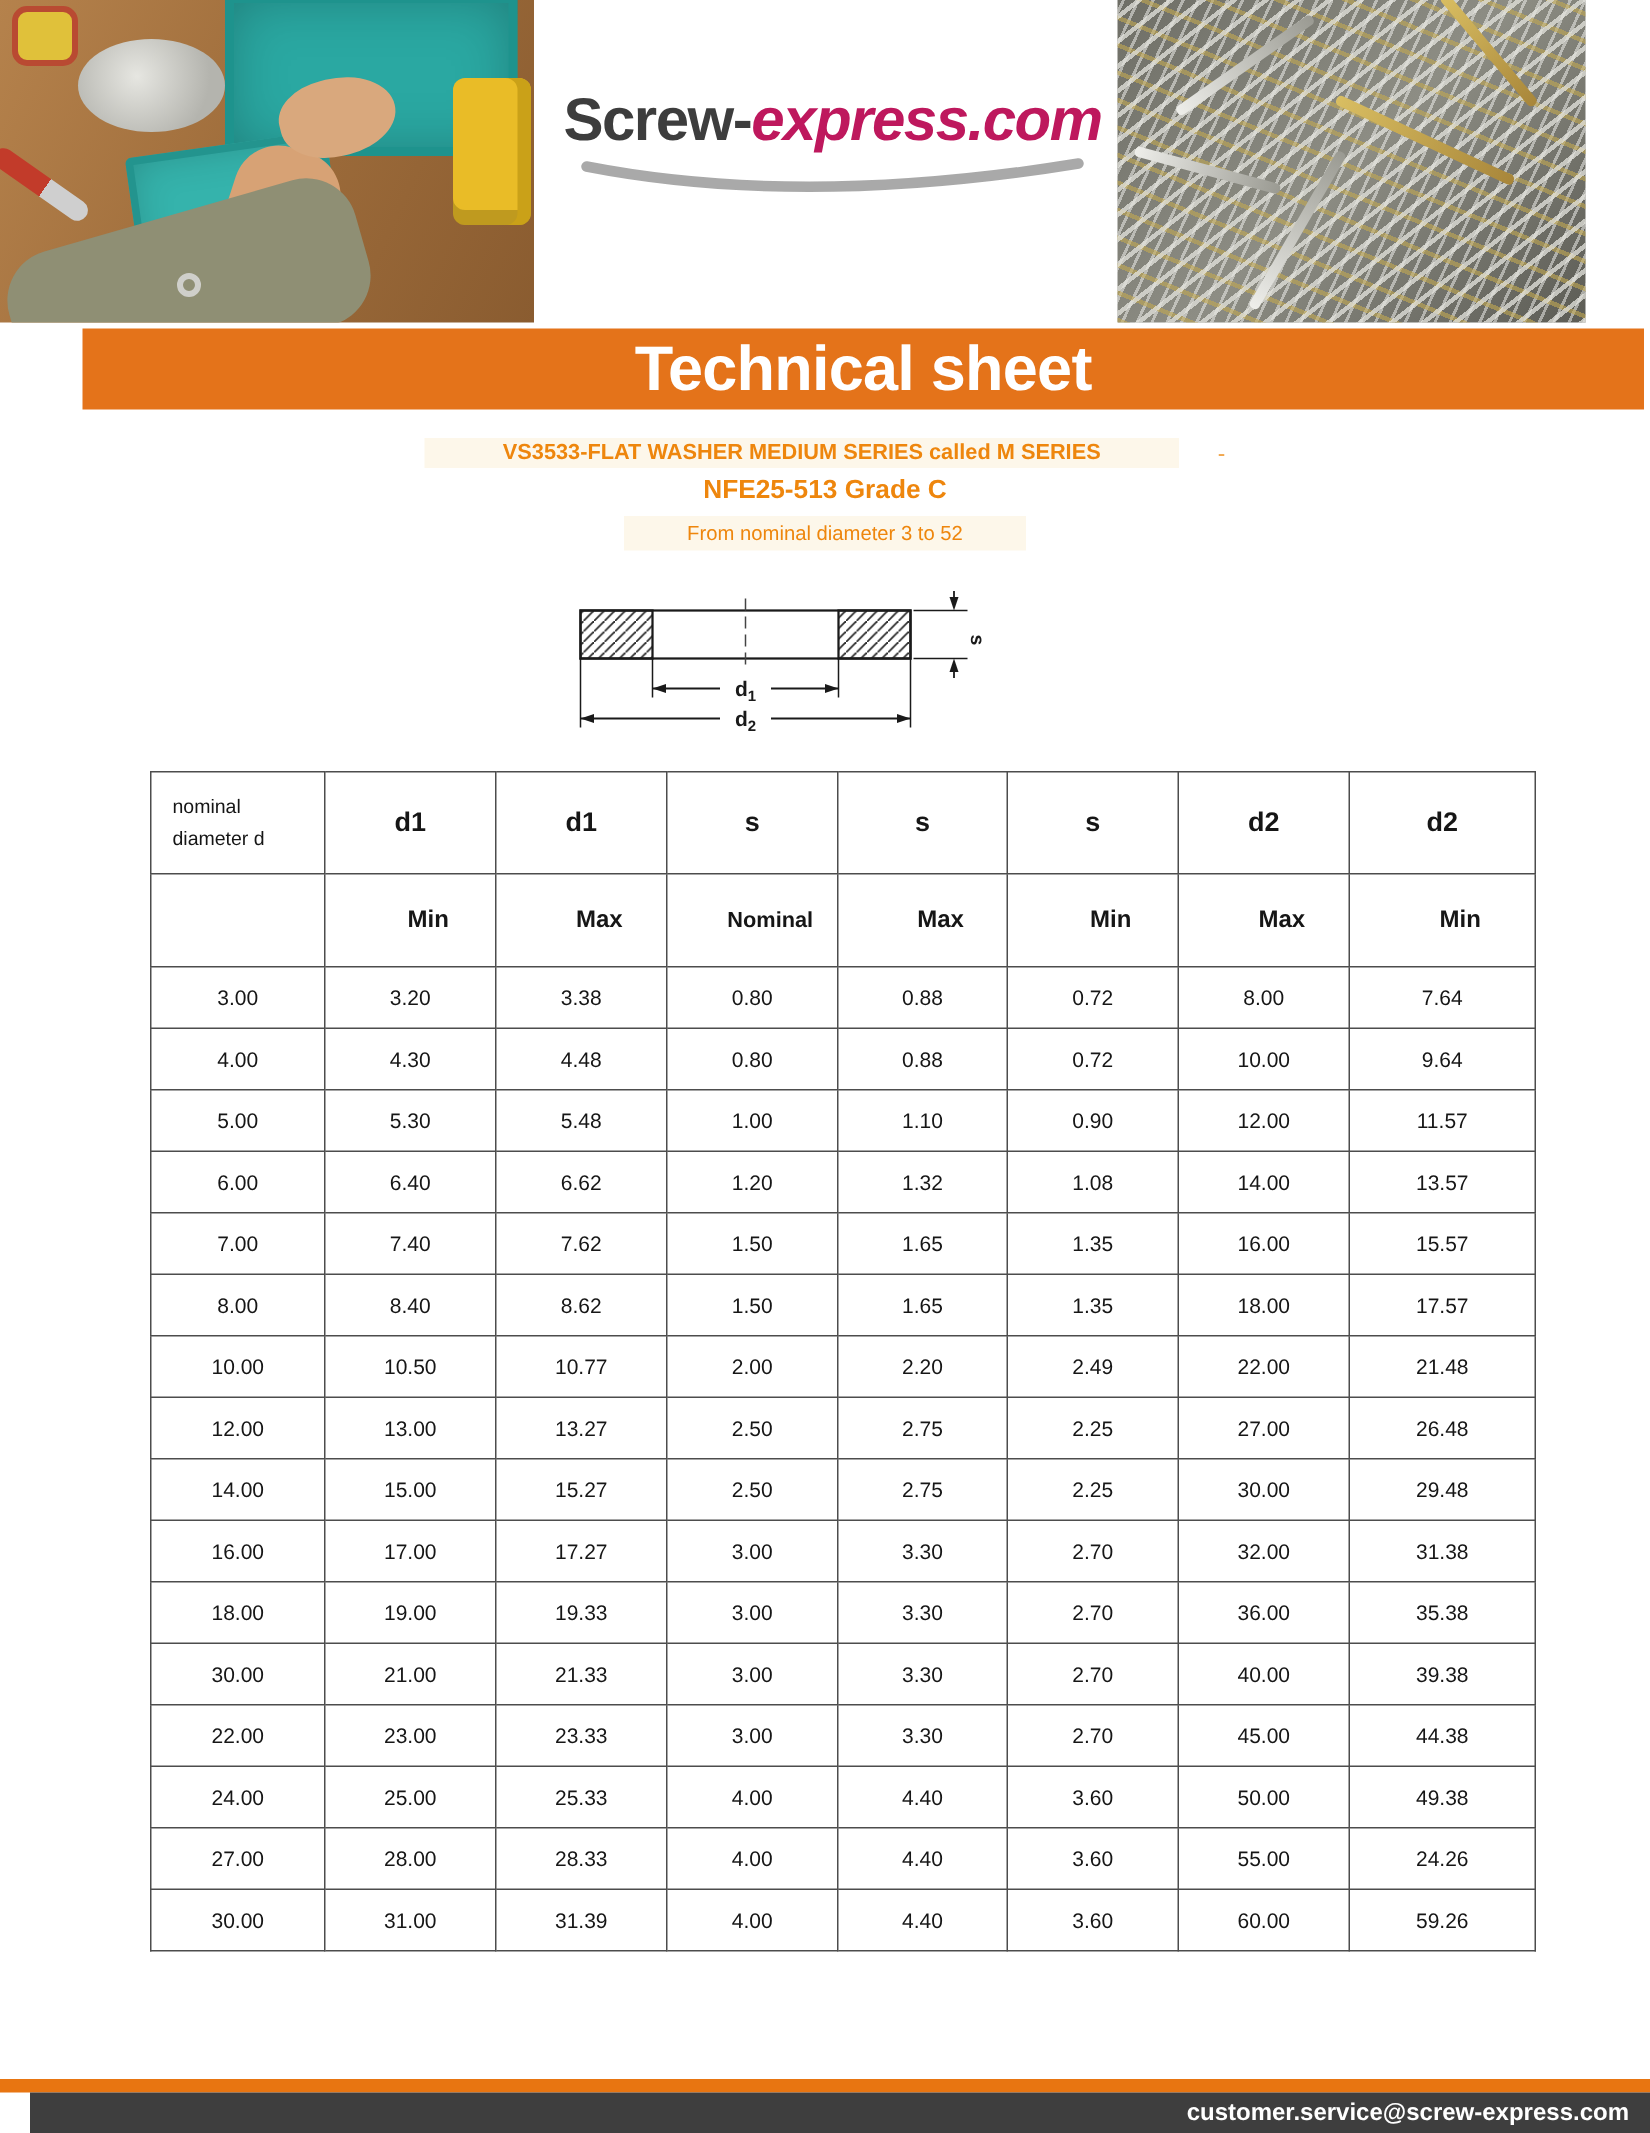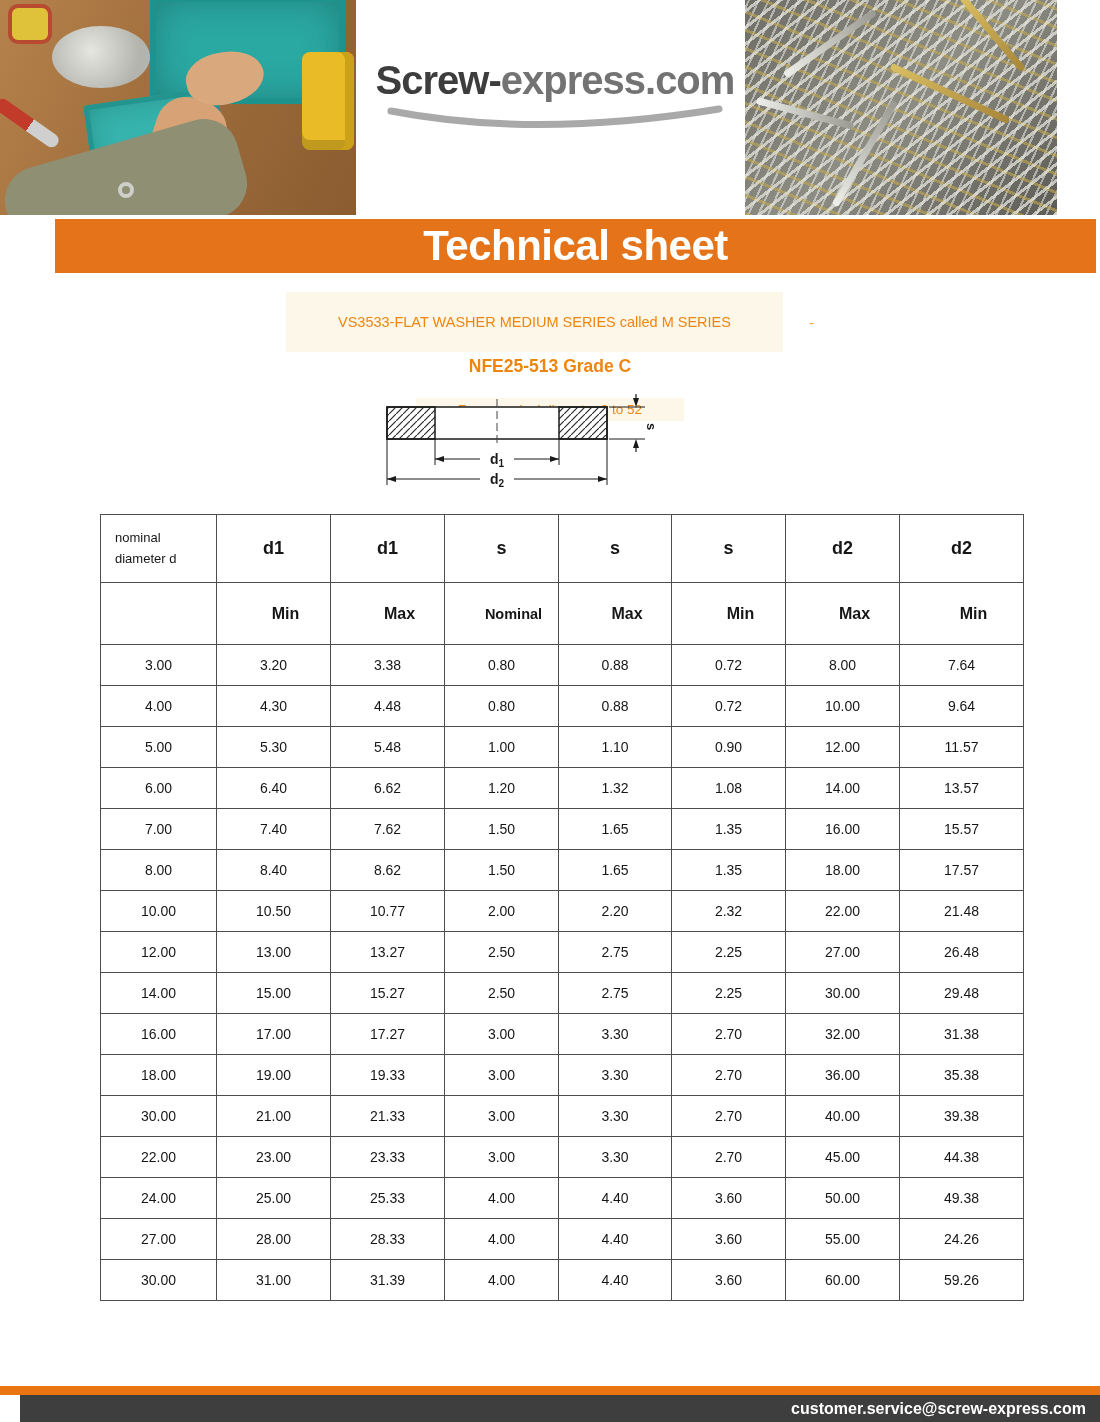--- a/index.html
+++ b/index.html
@@ -41,7 +41,7 @@
   
   .logo { position:absolute; left:366px; top:58px; width:378px; text-align:center; }
   .logo-line { font-size:40px; font-weight:bold; letter-spacing:-1px; color:#3d3d3d; white-space:nowrap; }
-  .logo-line .suffix { color:#737373; }
+  .logo-line .suffix { color:#be185d; font-style:italic; }
   .swoosh { display:block; margin:2px auto 0; }
 
   

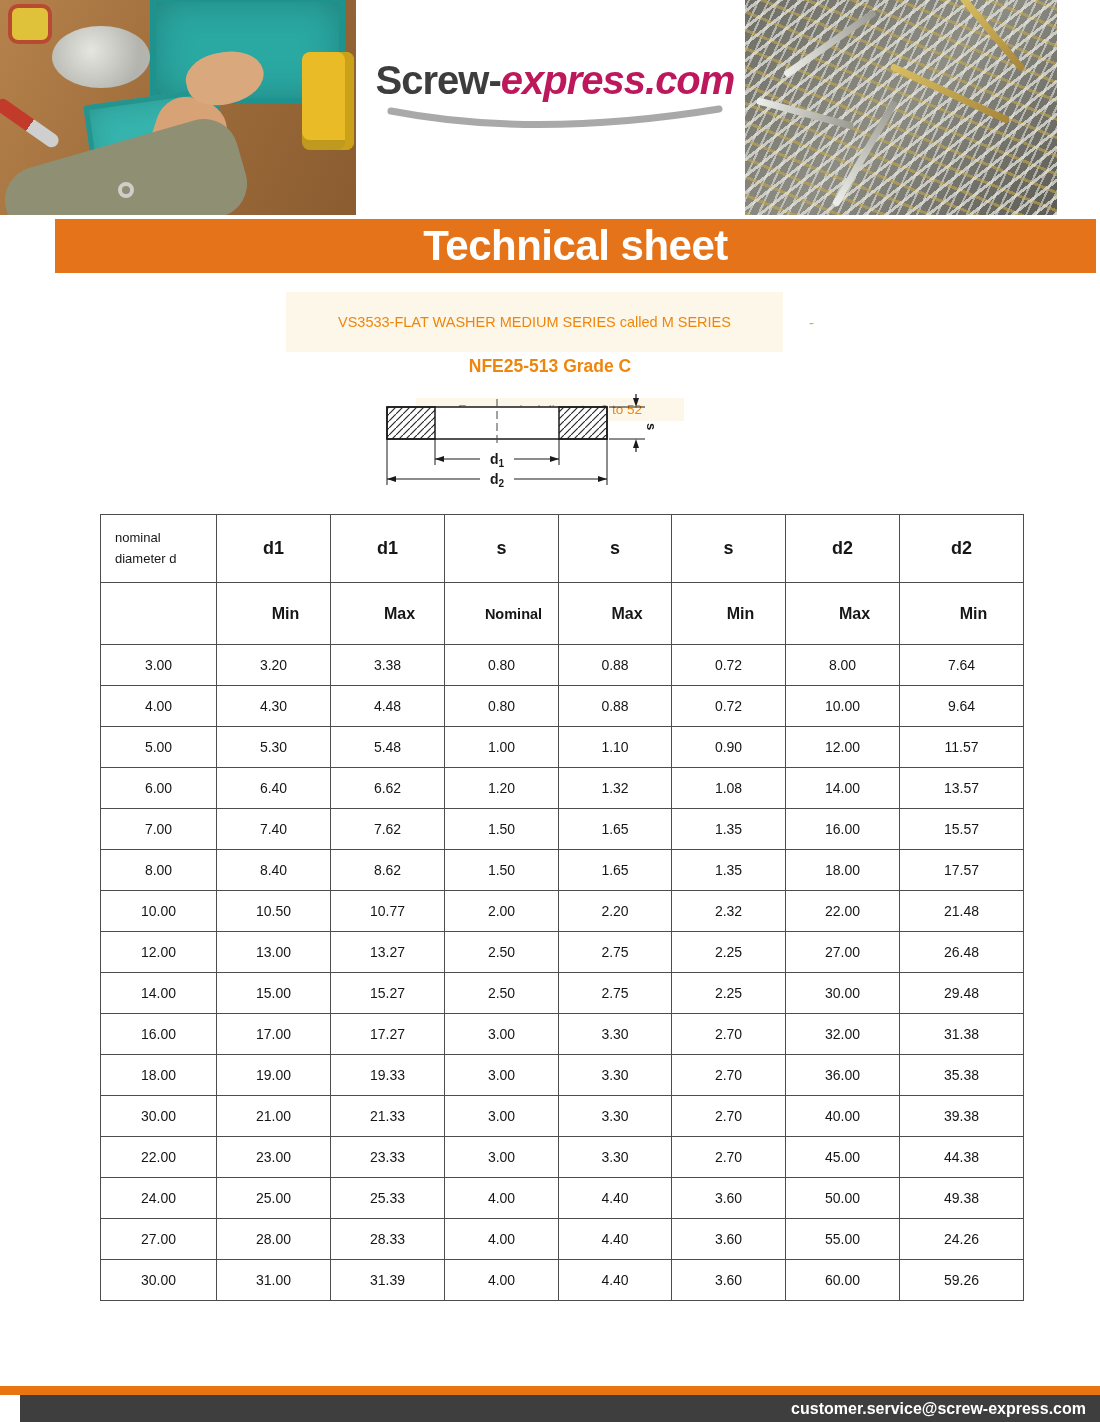--- a/index.html
+++ b/index.html
@@ -53,7 +53,7 @@
   .titles { position:absolute; top:292px; left:0; width:100%; text-align:center; color:#ee860d; }
   .title-line1 { display:flex; justify-content:center; align-items:center; font-size:14.5px; }
   .hl { background:#fdf7ea; }
-  .title-line1 .hl { padding:22px 52px; }
+  .title-line1 .hl { padding:2px 52px;font-weight:bold; }
   .dash { margin-left:26px; color:#f0a040; font-size:15px; }
   .title-line2 { margin-top:4px; font-weight:bold; font-size:17.5px; }
   .title-line3-wrap { margin-top:21px; }

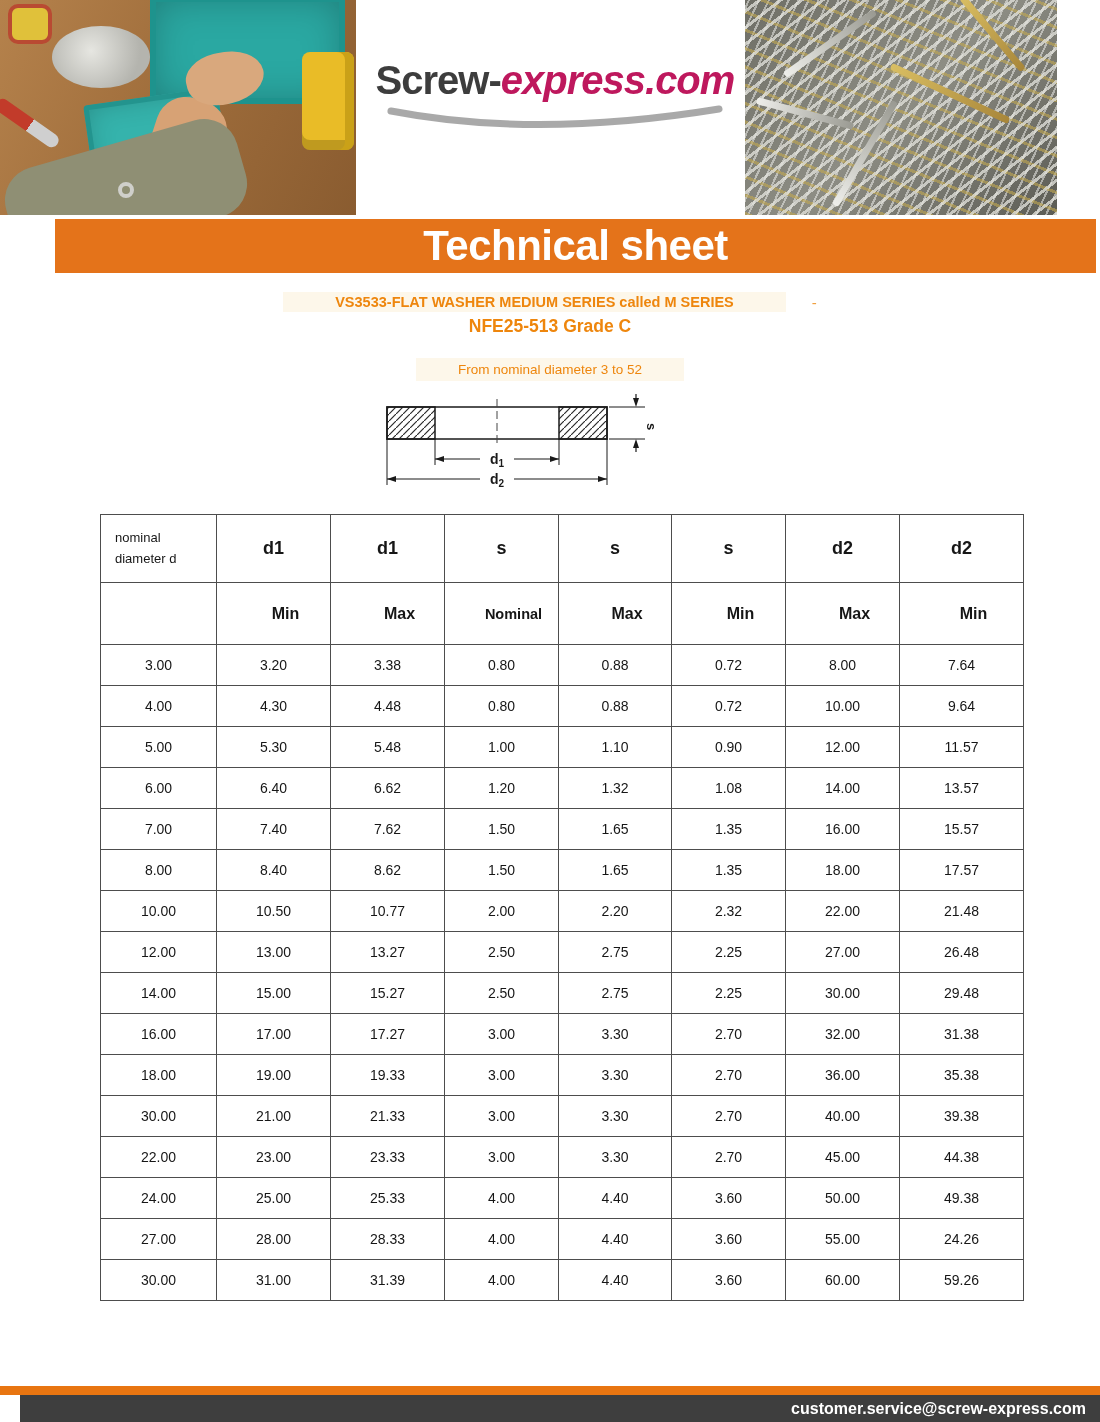--- a/index.html
+++ b/index.html
@@ -56,7 +56,7 @@
   .title-line1 .hl { padding:2px 52px;font-weight:bold; }
   .dash { margin-left:26px; color:#f0a040; font-size:15px; }
   .title-line2 { margin-top:4px; font-weight:bold; font-size:17.5px; }
-  .title-line3-wrap { margin-top:21px; }
+  .title-line3-wrap { margin-top:7px; }
   .title-line3 { display:inline-block; font-size:13.5px; padding:4px 42px; }
 
   

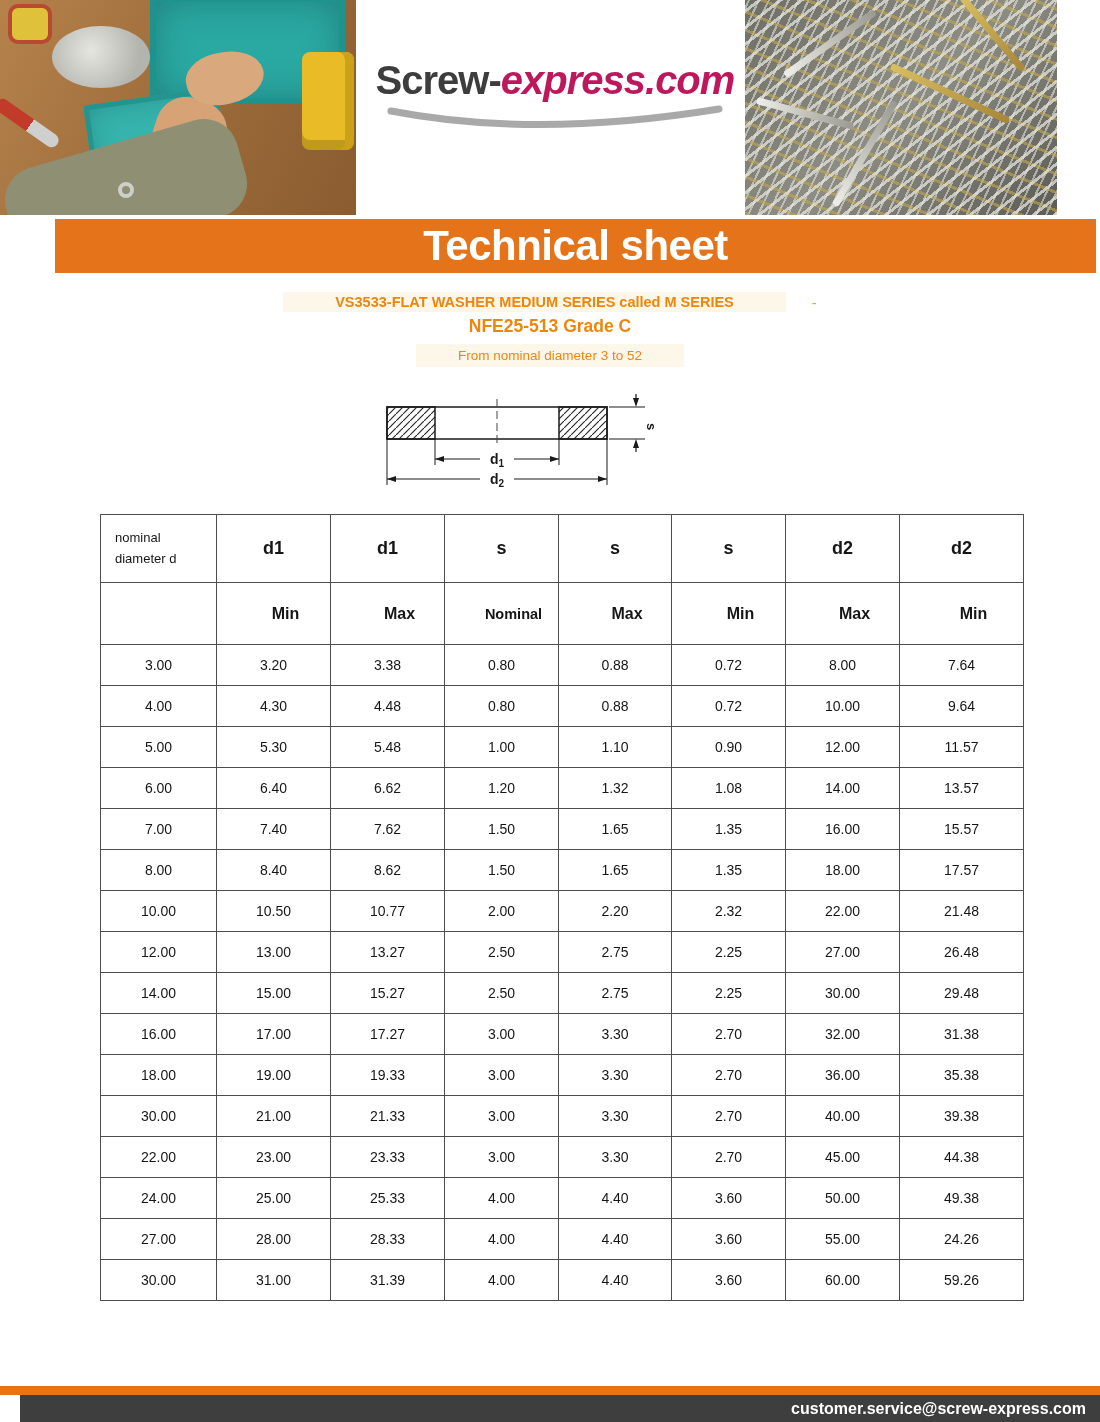--- a/index.html
+++ b/index.html
@@ -267,7 +267,7 @@
           <td>10.77</td>
           <td>2.00</td>
           <td>2.20</td>
-          <td>2.32</td>
+          <td>2.49</td>
           <td>22.00</td>
           <td>21.48</td>
         </tr>

